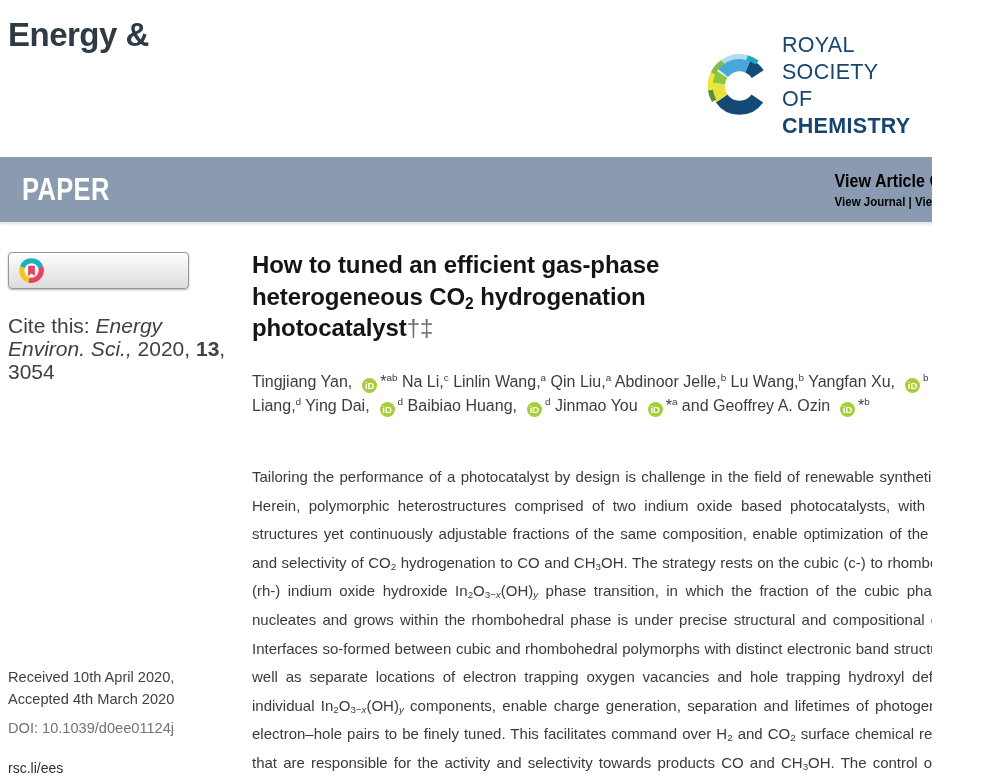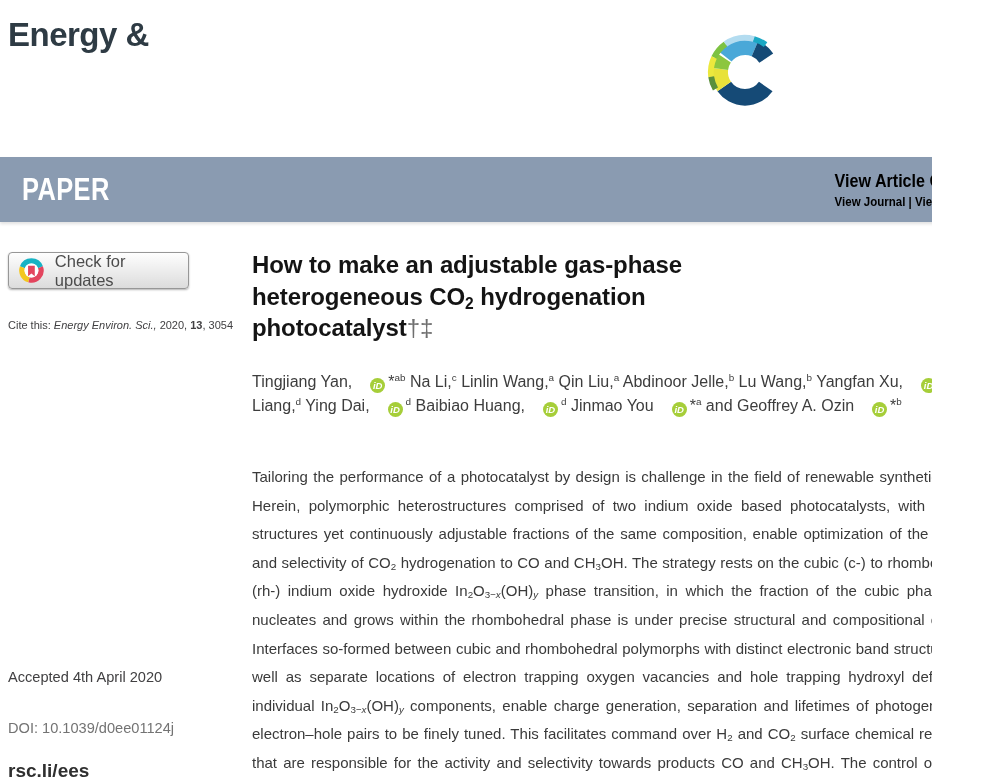--- a/index.html
+++ b/index.html
@@ -75,6 +75,10 @@
         <path d="M9.7,58.5 A35,35 0 0 1 5.3,45.9" stroke="#5a8f3c" stroke-width="6"></path>
       </g>
     </svg>
+    <div class="rsc-name">
+      <div>ROYAL SOCIETY</div>
+      <div><span>OF </span><b>CHEMISTRY</b></div>
+    </div>
   </div>
 
   <div class="banner" id="banner" style="background: rgb(138, 155, 177); padding-left: 32px;">

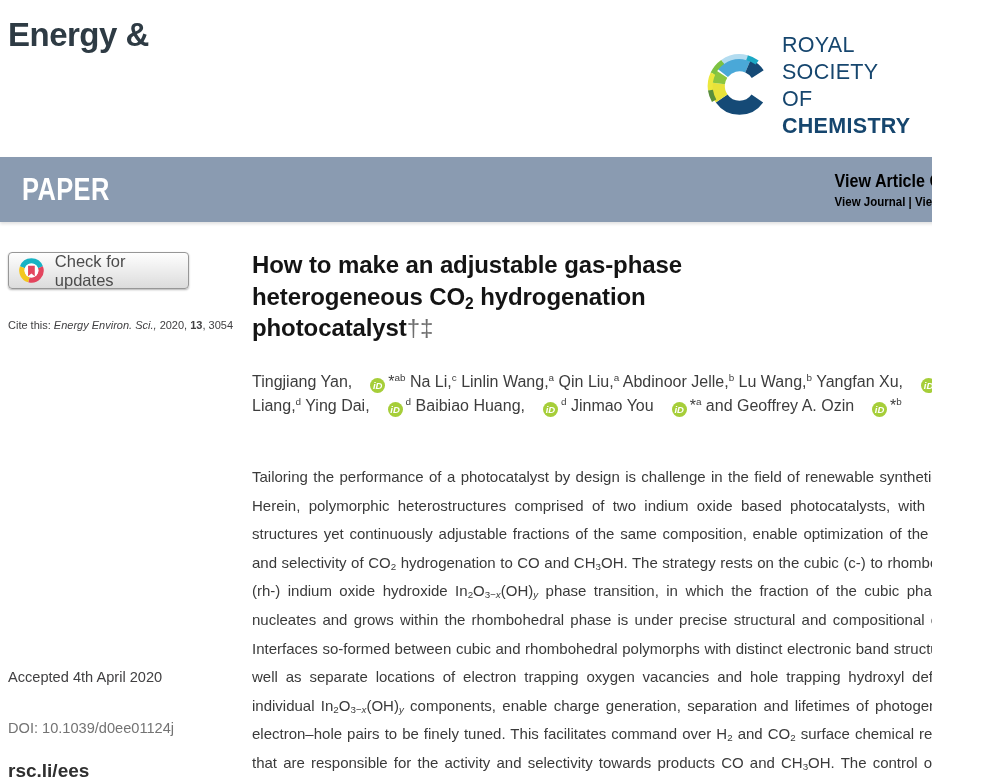--- a/index.html
+++ b/index.html
@@ -103,7 +103,6 @@
       <circle cx="14" cy="14" r="7.2" fill="#fff"></circle>
       <path d="M10.5,9 h7 v11 l-3.5,-2.8 l-3.5,2.8 z" fill="#e3455e"></path>
     </svg>
-    <span class="lbl">Check for updates</span>
   </div>
 
   <div class="cite-block rich"><span>Cite this: </span><span style="font-style: italic;">Energy Environ. Sci.,</span><span> 2020, </span><span style="font-weight: 700;">13</span><span>, 3054</span></div>

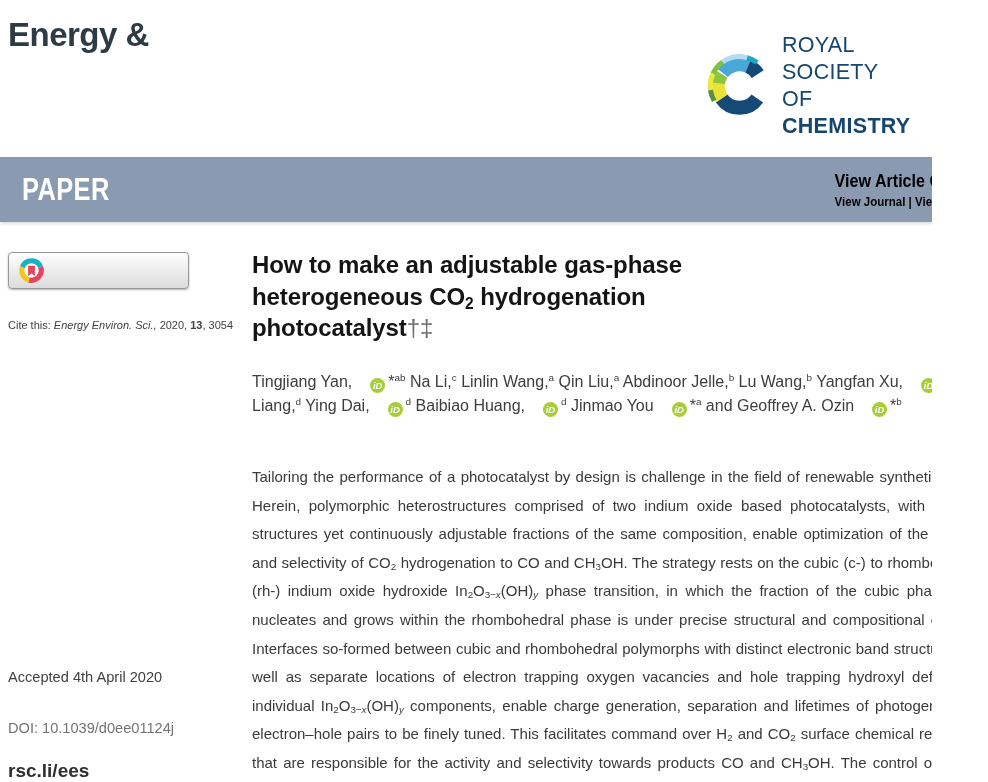--- a/index.html
+++ b/index.html
@@ -114,7 +114,7 @@
   <div class="doi-line">DOI: 10.1039/d0ee01124j</div>
   <div class="rsc-link">rsc.li/ees</div>
 
-  <h1 class="art-title rich" style="margin:0;"><span>How to make an adjustable gas-phase heterogeneous CO</span><sub>2</sub><span> hydrogenation photocatalyst</span><span class="dagger">†‡</span></h1>
+  <h1 class="art-title rich" style="margin:0;"><span>How to tuned an efficient gas-phase heterogeneous CO</span><sub>2</sub><span> hydrogenation photocatalyst</span><span class="dagger">†‡</span></h1>
 
   <div class="authors rich"><span>Tingjiang Yan,</span><span class="orcid">iD</span><span>*</span><sup>ab</sup><span> Na Li,</span><sup>c</sup><span> Linlin Wang,</span><sup>a</sup><span> Qin Liu,</span><sup>a</sup><span> Abdinoor Jelle,</span><sup>b</sup><span> Lu Wang,</span><sup>b</sup><span> Yangfan Xu,</span><span class="orcid">iD</span><sup>b</sup><span> Yan Liang,</span><sup>d</sup><span> Ying Dai,</span><span class="orcid">iD</span><sup>d</sup><span> Baibiao Huang,</span><span class="orcid">iD</span><sup>d</sup><span> Jinmao You</span><span class="orcid">iD</span><span>*</span><sup>a</sup><span> and Geoffrey A. Ozin</span><span class="orcid">iD</span><span>*</span><sup>b</sup></div>
 

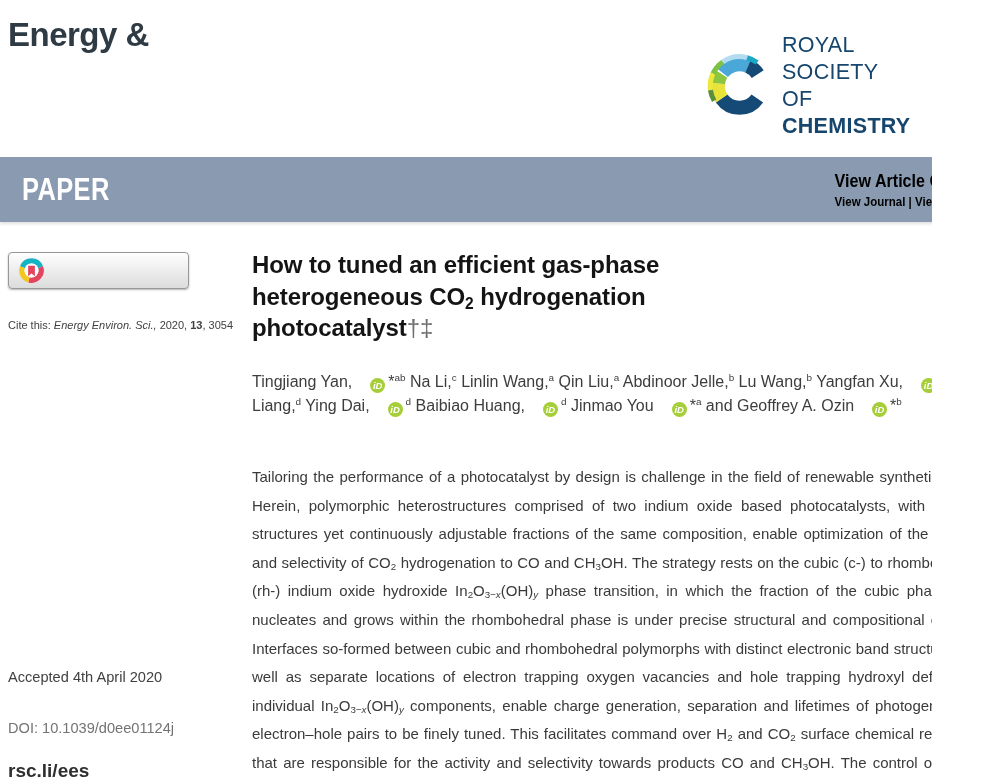--- a/index.html
+++ b/index.html
@@ -32,7 +32,7 @@
         box-shadow:0 1px 2px rgba(0,0,0,0.3);display:flex;align-items:center;cursor:pointer;box-sizing:border-box;}
   .check-btn svg{margin-left:9px;}
   .check-btn .lbl{margin-left:10px;font-size:16.5px;color:#4c4c4c;}
-  .cite-block{position:absolute;left:8px;top:314px;width:230px;font-size:11px;line-height:23px;color:#414042;}
+  .cite-block{position:absolute;left:8px;top:314px;width:230px;font-size:21px;line-height:23px;color:#414042;}
   .recv-block{position:absolute;left:8px;top:666px;width:230px;font-size:14.6px;line-height:22px;color:#414042;}
   .doi-line{position:absolute;left:8px;top:720px;width:230px;font-size:14.6px;color:#737373;cursor:pointer;}
   .rsc-link{position:absolute;left:8px;top:760px;font-size:19px;font-weight:700;color:#2f2f2f;cursor:pointer;}

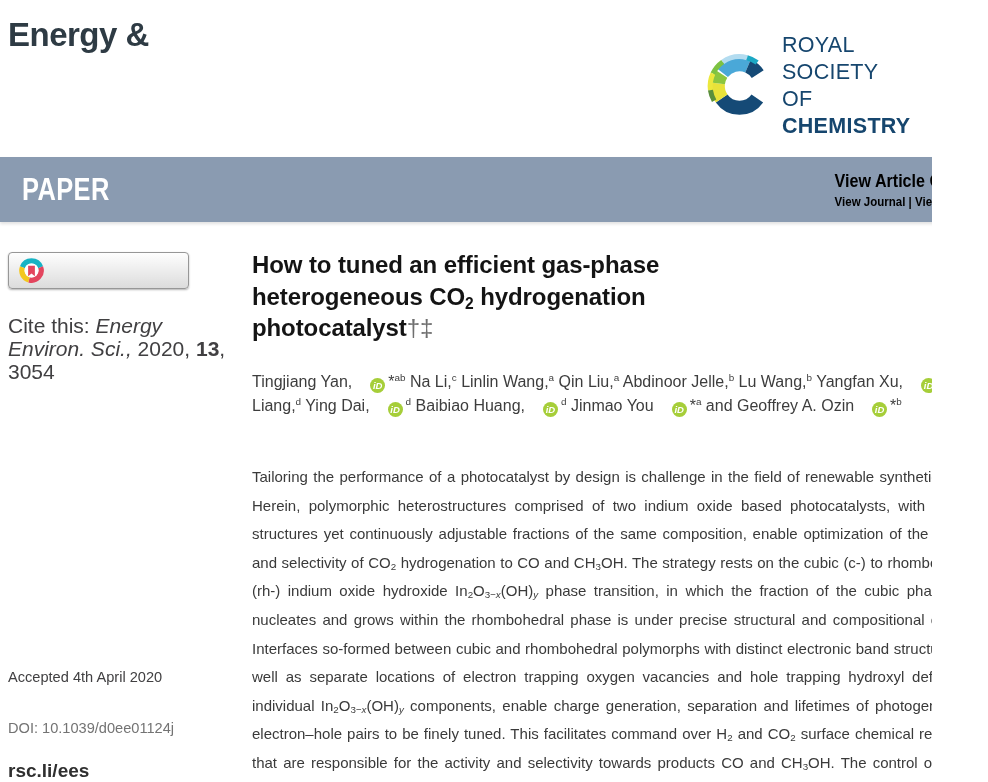--- a/index.html
+++ b/index.html
@@ -48,8 +48,8 @@
   .rich sup{font-size:62%;vertical-align:super;line-height:0;}
   .rich sub{font-size:65%;vertical-align:-0.25em;line-height:0;}
   .orcid{display:inline-block;width:15px;height:15px;border-radius:50%;background:#a6ce39;color:#fff;
-        font-size:9.5px;font-style:italic;font-weight:700;text-align:center;line-height:15px;
-        margin:0 3px 0 18px;vertical-align:-2px;cursor:pointer;}
+        font-size:9.5px;font-weight:700;text-align:center;line-height:15px;
+        margin:0 3px 0 10px;vertical-align:-2px;cursor:pointer;}
 </style>
 </head>
 <body>

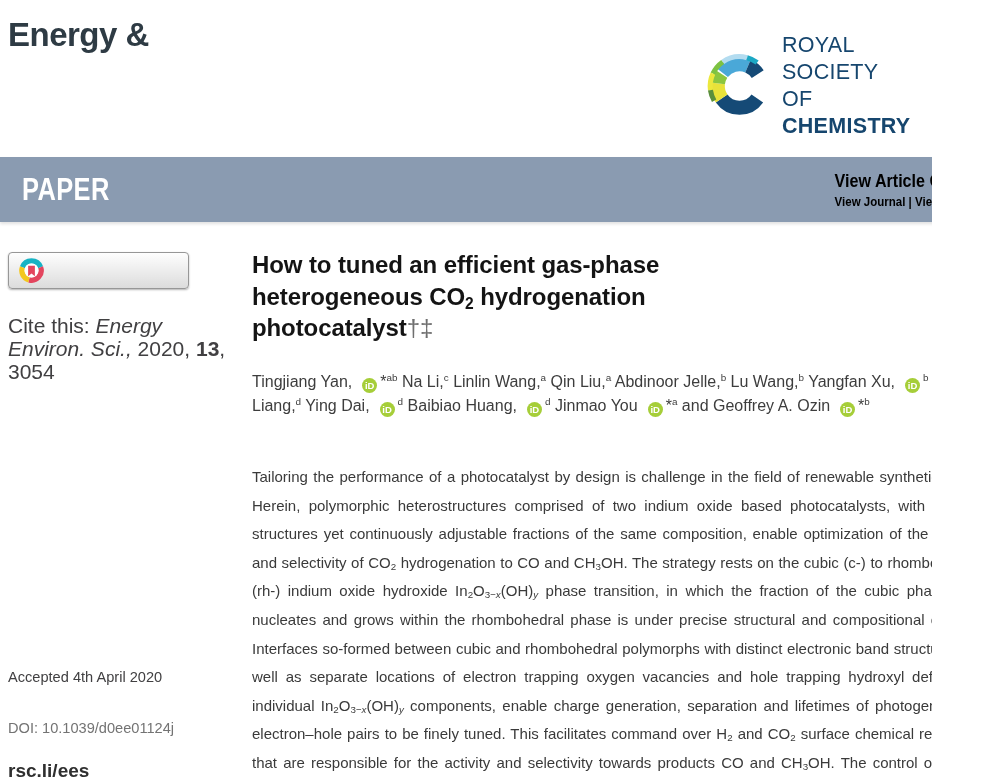--- a/index.html
+++ b/index.html
@@ -108,6 +108,7 @@
   <div class="cite-block rich"><span>Cite this: </span><span style="font-style: italic;">Energy Environ. Sci.,</span><span> 2020, </span><span style="font-weight: 700;">13</span><span>, 3054</span></div>
 
   <div class="recv-block">
+    <div>Received 10th April 2020,</div>
     <div>Accepted 4th April 2020</div>
   </div>
 

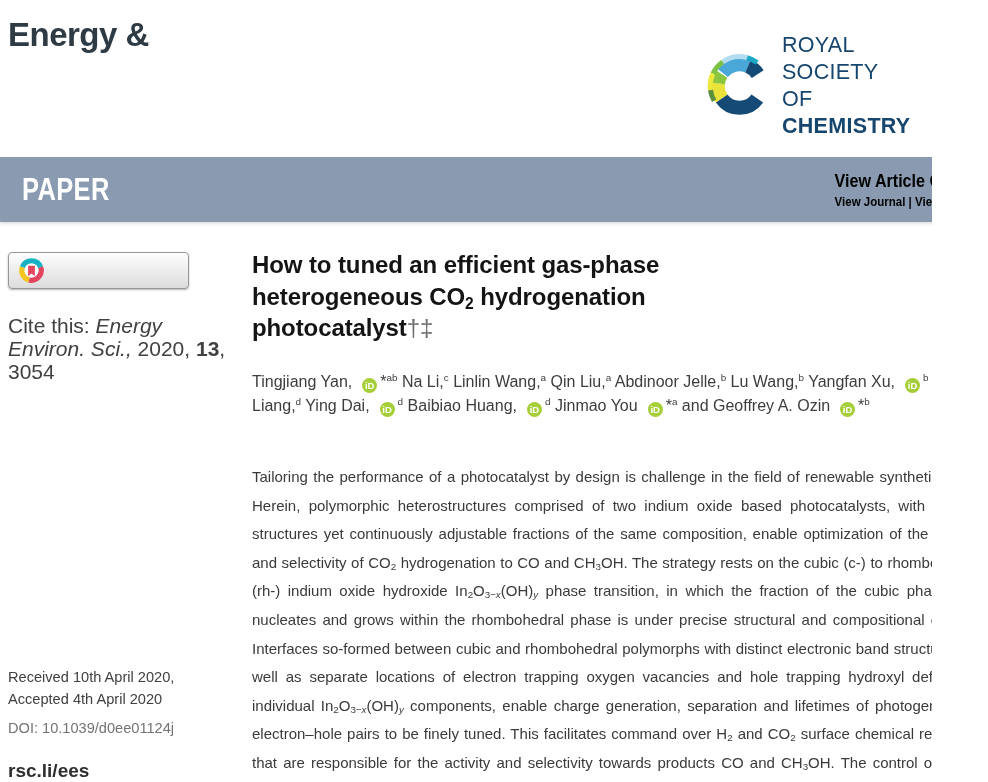--- a/index.html
+++ b/index.html
@@ -109,7 +109,7 @@
 
   <div class="recv-block">
     <div>Received 10th April 2020,</div>
-    <div>Accepted 4th April 2020</div>
+    <div>Accepted 4th March 2020</div>
   </div>
 
   <div class="doi-line">DOI: 10.1039/d0ee01124j</div>

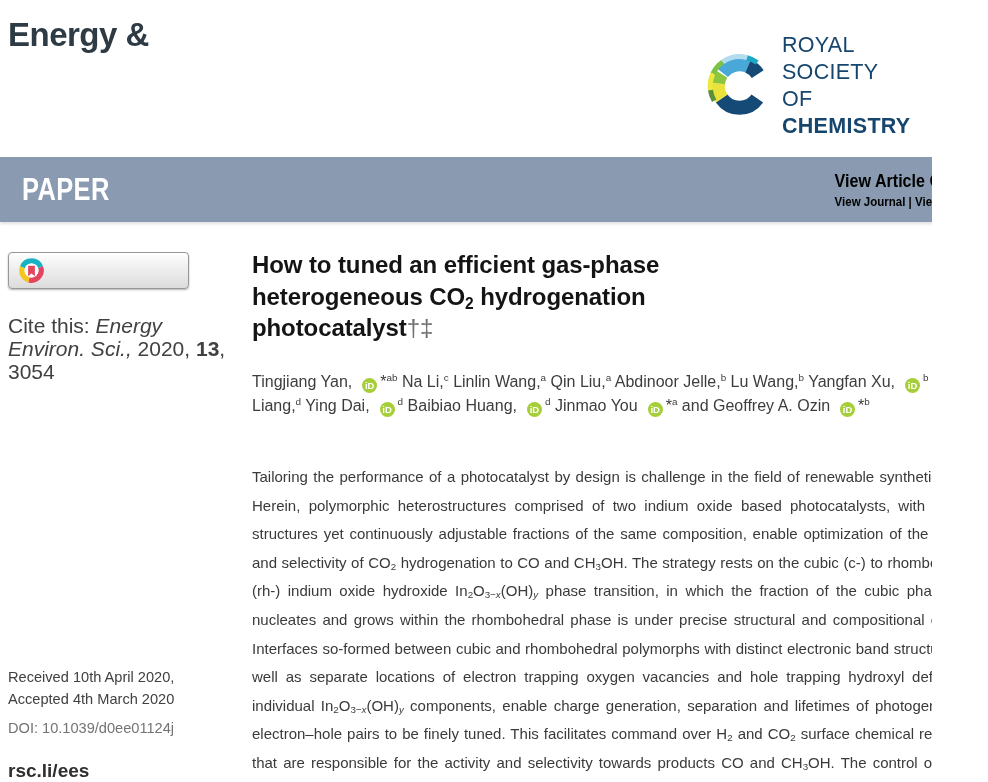--- a/index.html
+++ b/index.html
@@ -35,7 +35,7 @@
   .cite-block{position:absolute;left:8px;top:314px;width:230px;font-size:21px;line-height:23px;color:#414042;}
   .recv-block{position:absolute;left:8px;top:666px;width:230px;font-size:14.6px;line-height:22px;color:#414042;}
   .doi-line{position:absolute;left:8px;top:720px;width:230px;font-size:14.6px;color:#737373;cursor:pointer;}
-  .rsc-link{position:absolute;left:8px;top:760px;font-size:19px;font-weight:700;color:#2f2f2f;cursor:pointer;}
+  .rsc-link{position:absolute;left:8px;top:760px;font-size:14px;font-weight:400;color:#2f2f2f;cursor:pointer;}
 
   
   .art-title{position:absolute;left:252px;top:249px;width:545px;font-size:24px;line-height:31.5px;

